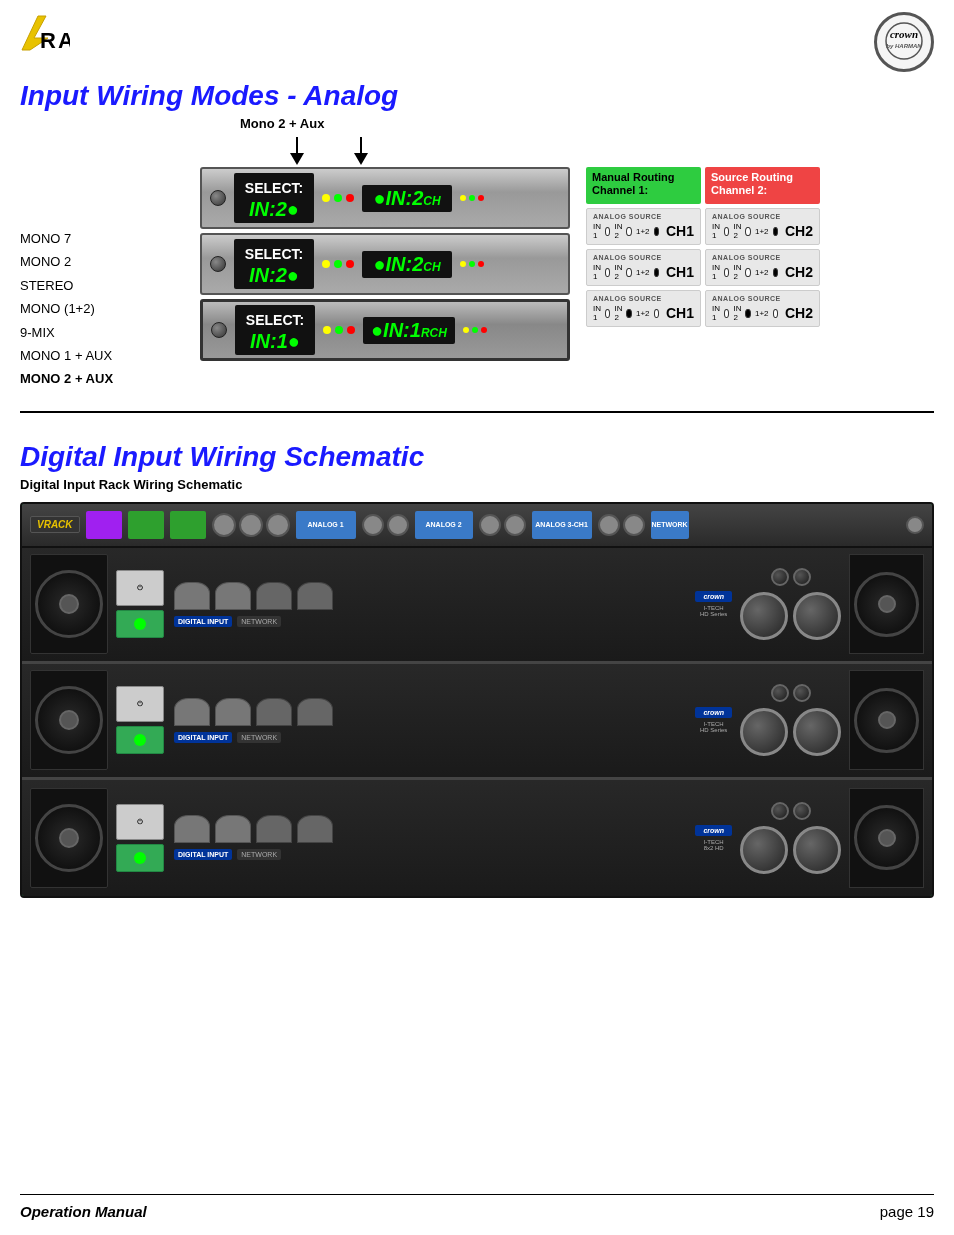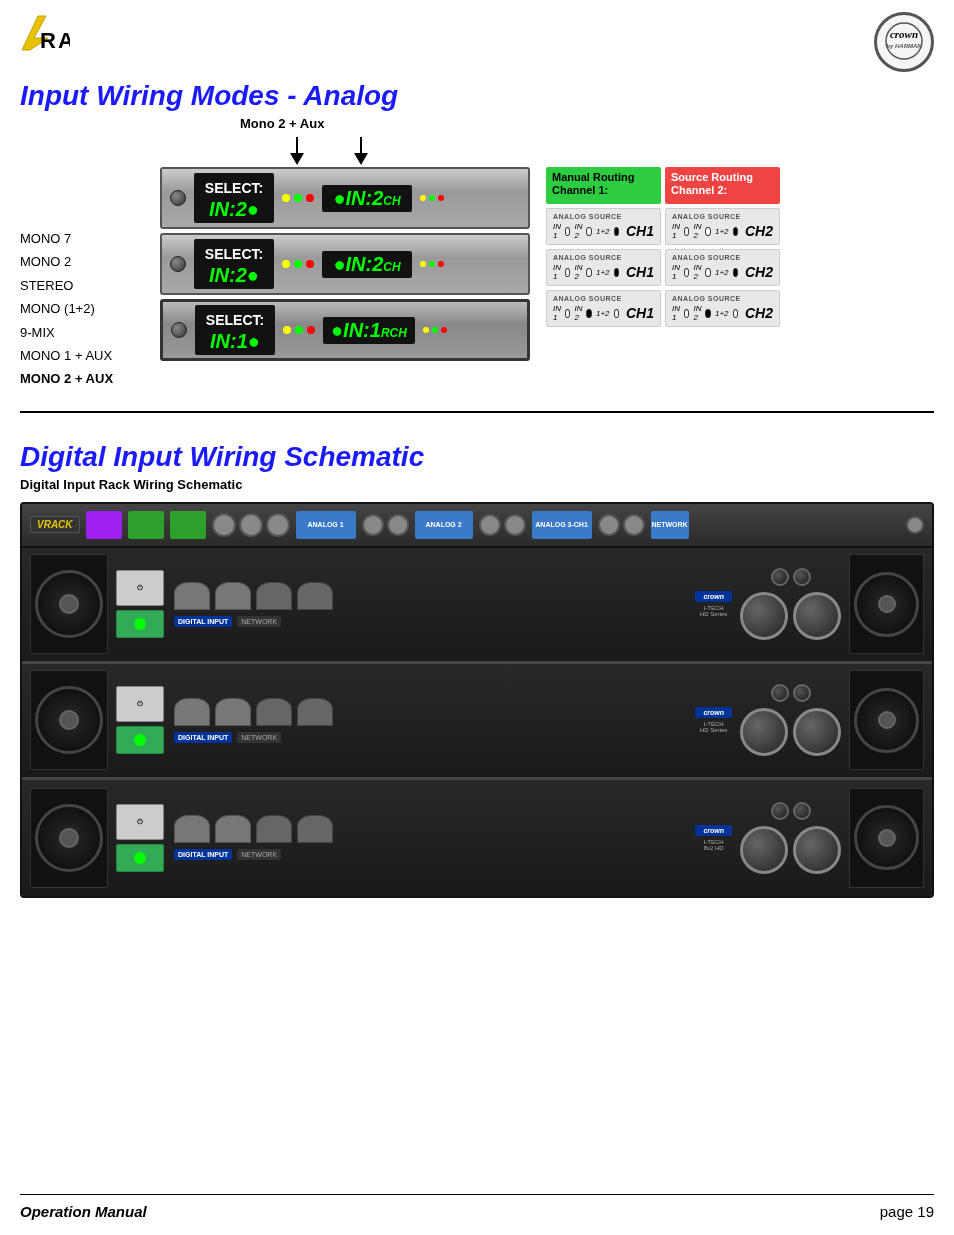--- a/index.html
+++ b/index.html
@@ -269,7 +269,7 @@
       <div class="bold"><strong>MONO 2 + AUX</strong></div>
     </div>
 
-    <div style="position:relative;">
+    <div style="position:relative;margin-left:40px;">
 
       <div style="width:370px; height:62px; background:linear-gradient(180deg,#ccc 0%,#999 40%,#aaa 100%); border:2px solid #555; border-radius:3px; margin-bottom:4px; display:flex; align-items:center; padding:0 8px; gap:8px; position:relative;">
         <div style="width:16px;height:16px;border-radius:50%;background:radial-gradient(circle at 35% 35%,#888,#333);border:1px solid #222;"></div>

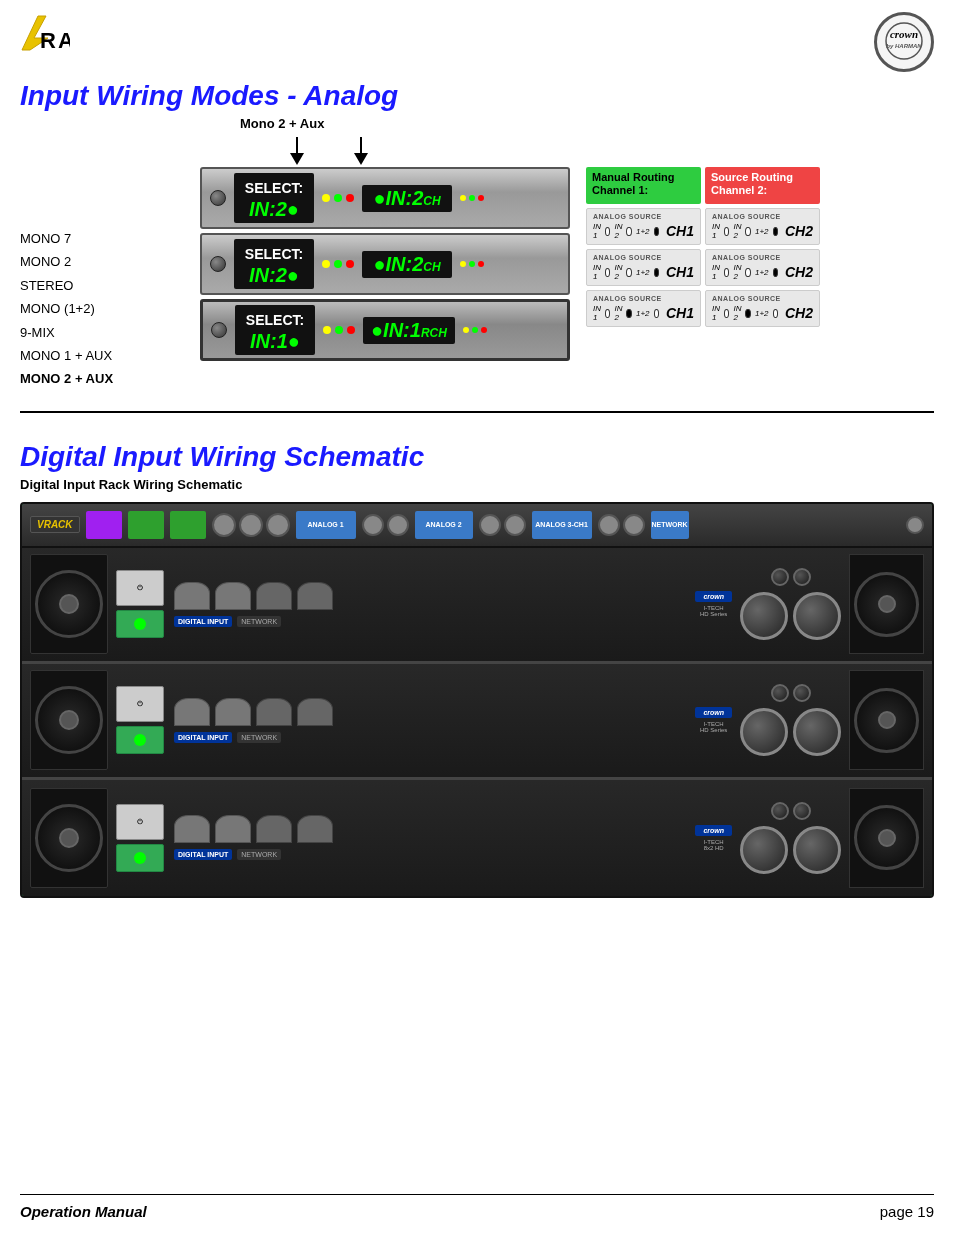--- a/index.html
+++ b/index.html
@@ -140,7 +140,6 @@
       align-items: center;
       gap: 4px;
       font-size: 8px;
-      font-style: italic;
     }
 
     .source-dot {

